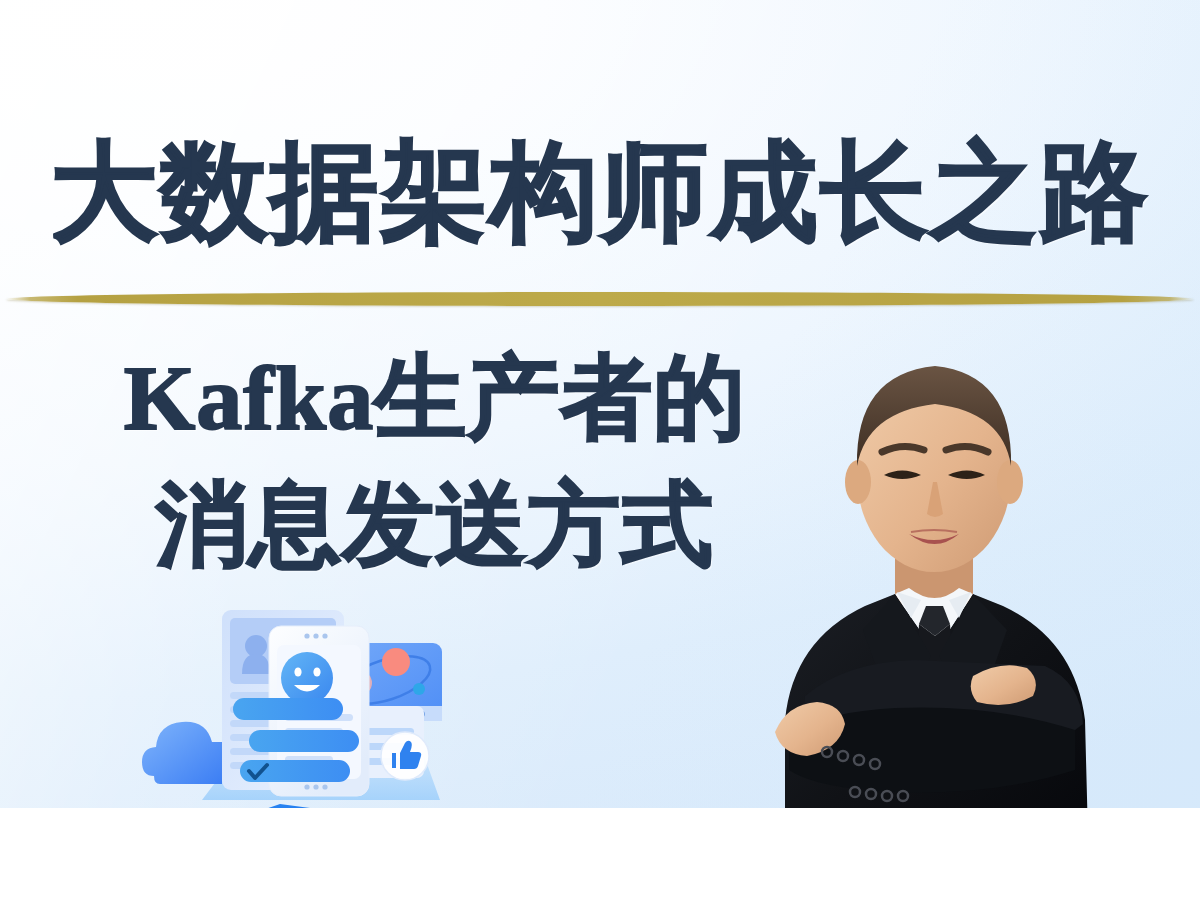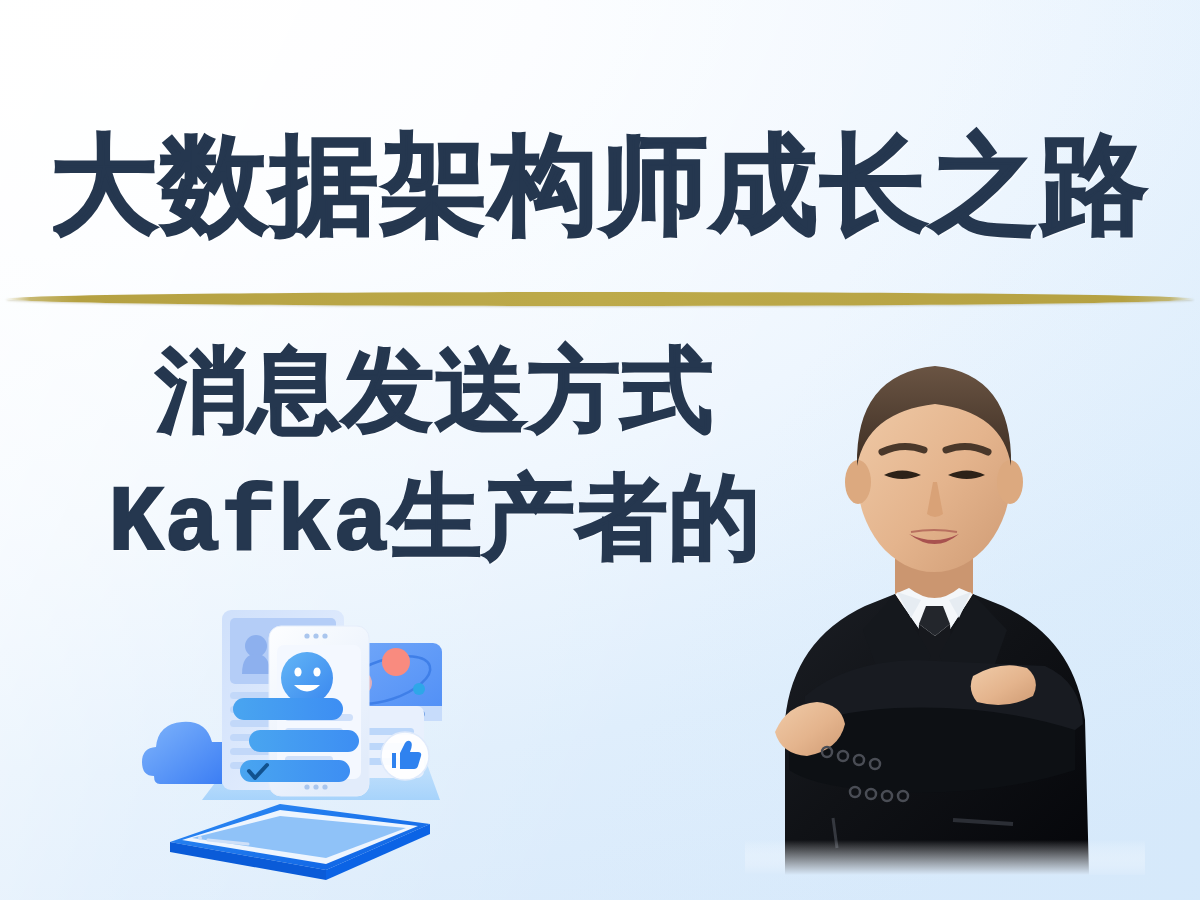--- a/index.html
+++ b/index.html
@@ -10,9 +10,9 @@
   #stage {
     position: relative;
     width: 1200px;
-    height: 900px;
+    height: 808px;
     overflow: hidden;
-    font-family: Liberation Mono, monospace;
+    font-family: Liberation Serif, serif;
     background:
       radial-gradient(150% 110% at 12% 0%, #ffffff 0%, #fbfdff 22%, #eef6fe 52%, #dfeefc 78%, #d9eafb 100%);
   }

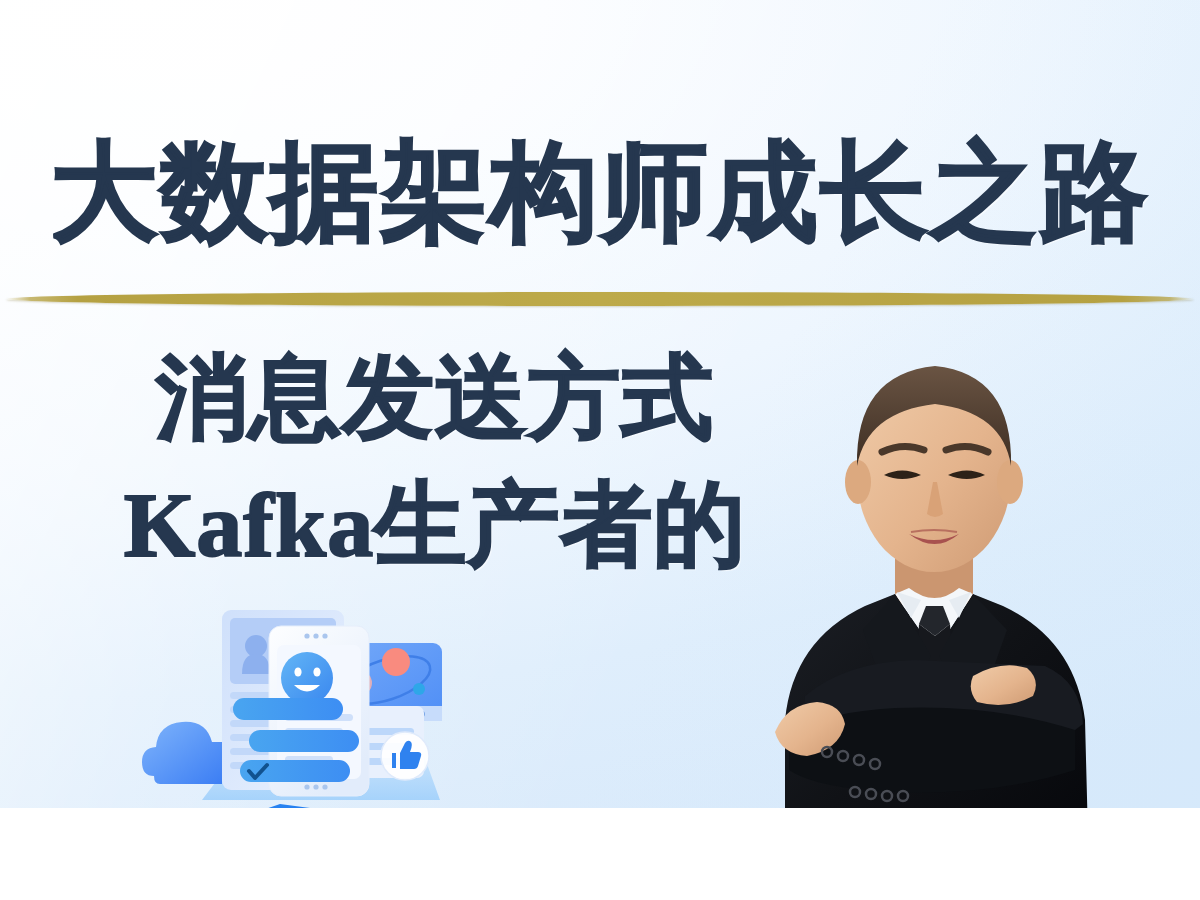--- a/index.html
+++ b/index.html
@@ -125,8 +125,8 @@
   </div>
 
   <div id="subtitle-block">
+    <div class="subtitle-line">Kafka生产者的</div>
     <div class="subtitle-line">消息发送方式</div>
-    <div class="subtitle-line">Kafka生产者的</div>
   </div>
 
   <div id="person">

